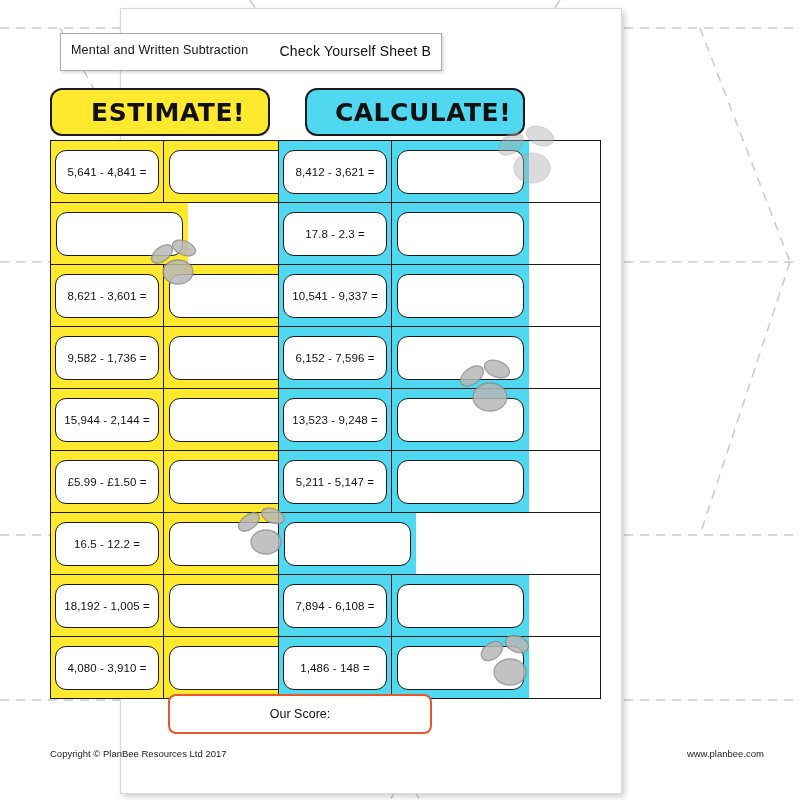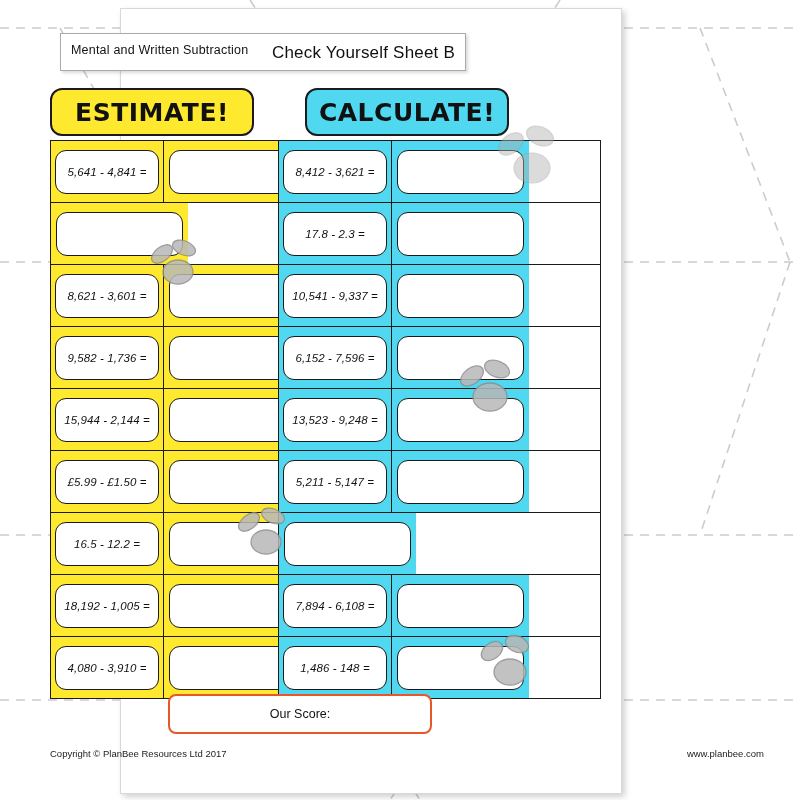--- a/index.html
+++ b/index.html
@@ -50,7 +50,6 @@
     background: #ffffff;
     border: 1px solid #aaaaaa;
     box-shadow: 2px 2px 3px rgba(0,0,0,0.15);
-    padding-left: 24px;
   }
   .header-title {
     position: absolute;

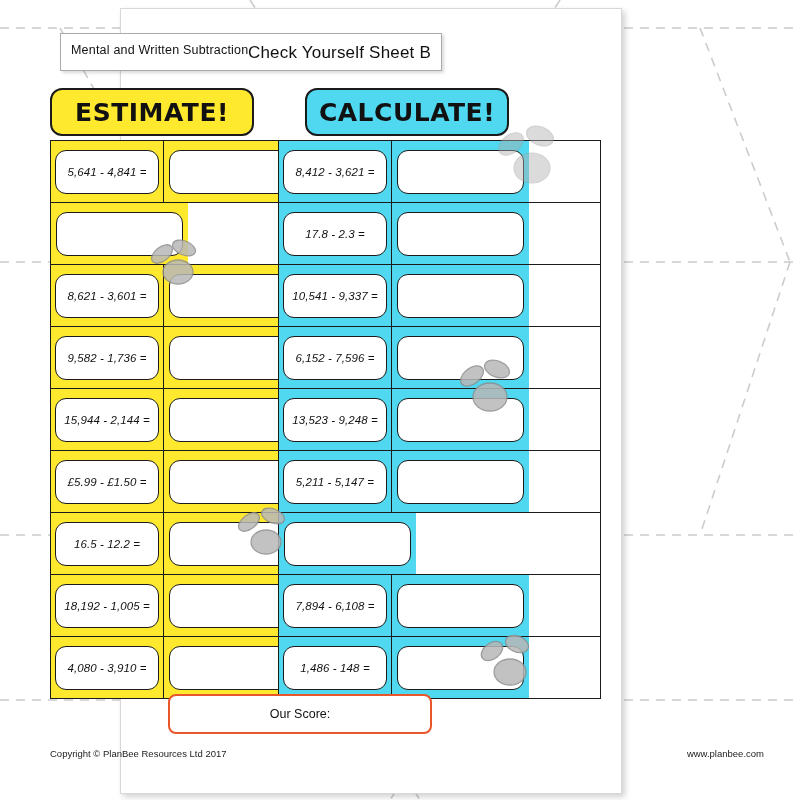--- a/index.html
+++ b/index.html
@@ -63,7 +63,7 @@
     position: absolute;
     right: 10px;
     top: 9px;
-    font-size: 17px;
+    font-size: 14px;
     color: #111111;
     letter-spacing: 0.2px;
   }

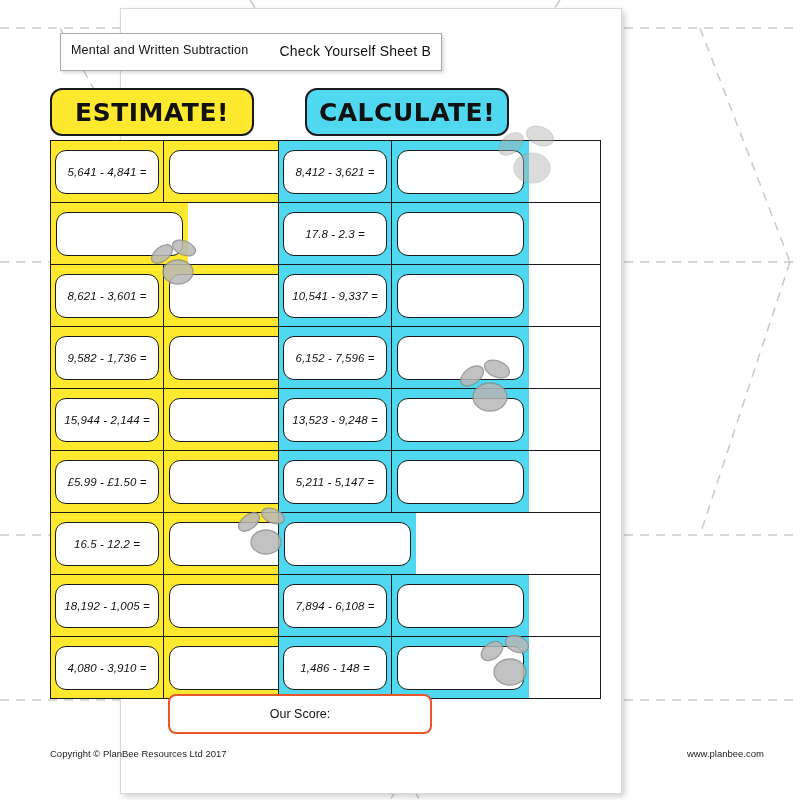--- a/index.html
+++ b/index.html
@@ -78,6 +78,7 @@
     display: flex;
     align-items: center;
     justify-content: center;
+    padding-left: 16px;
   }
   .banner span {
     font-family: "DejaVu Sans", sans-serif;

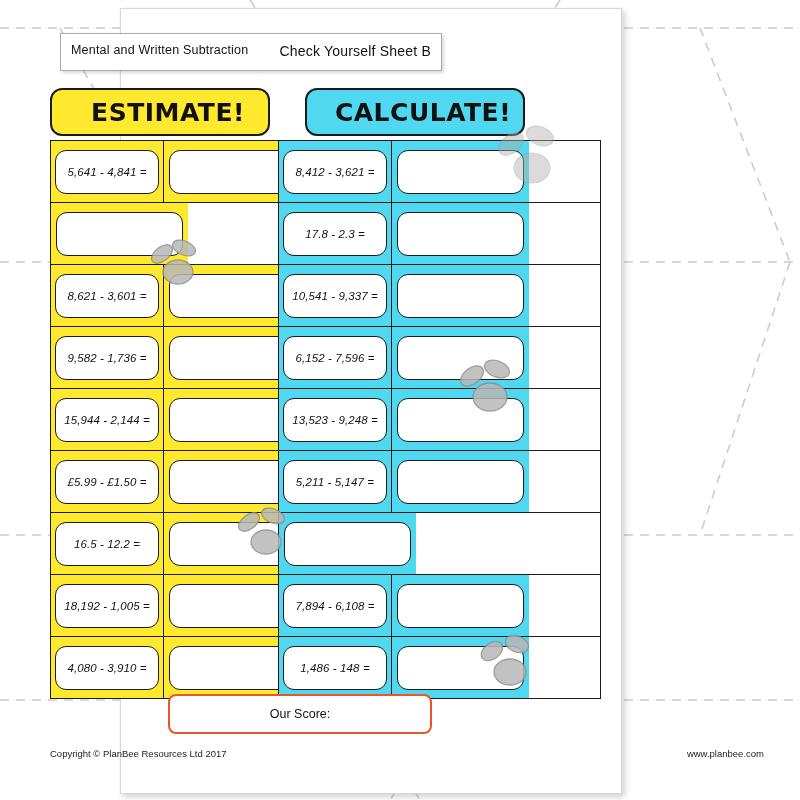--- a/index.html
+++ b/index.html
@@ -123,7 +123,6 @@
   .qcell {
     width: 113px;
     border-right: 1.5px solid #1b1b1b;
-    font-style: italic;
   }
   .acell {
     width: 137px;

